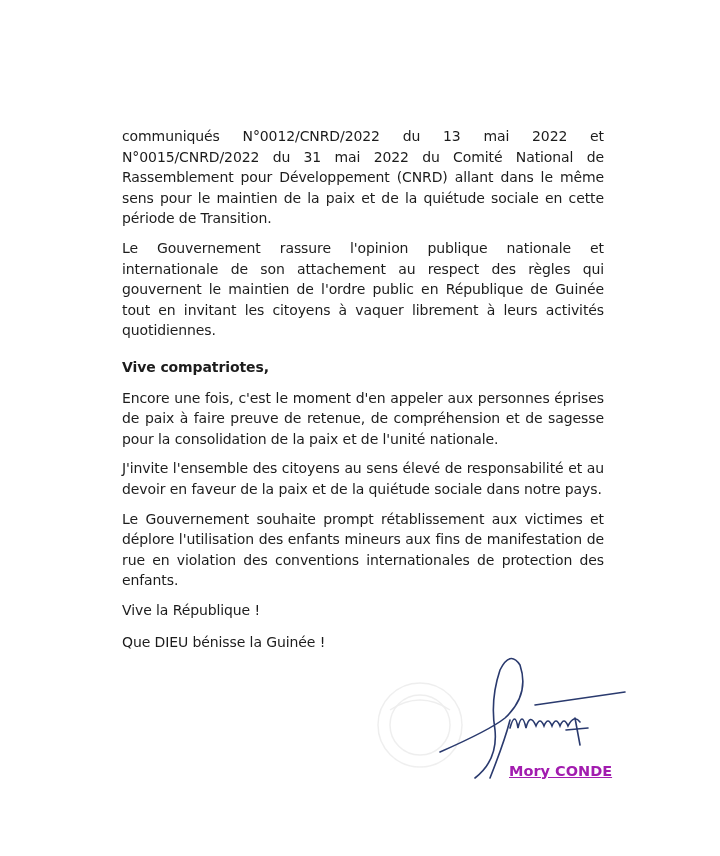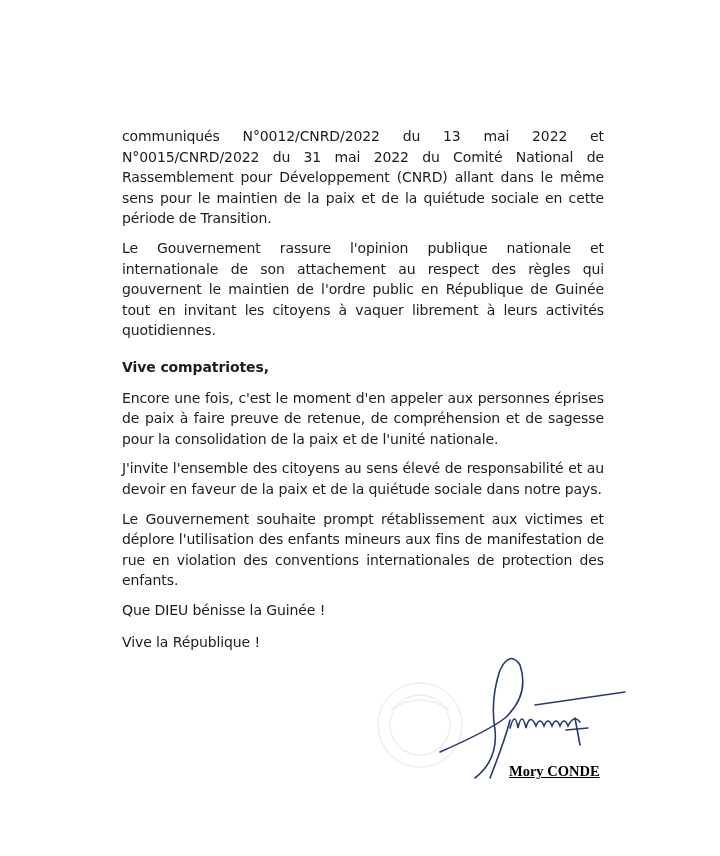--- a/index.html
+++ b/index.html
@@ -23,8 +23,8 @@
   <p>Encore une fois, c'est le moment d'en appeler aux personnes éprises de paix à faire preuve de retenue, de compréhension et de sagesse pour la consolidation de la paix et de l'unité nationale.</p>
   <p>J'invite l'ensemble des citoyens au sens élevé de responsabilité et au devoir en faveur de la paix et de la quiétude sociale dans notre pays.</p>
   <p>Le Gouvernement souhaite prompt rétablissement aux victimes et déplore l'utilisation des enfants mineurs aux fins de manifestation de rue en violation des conventions internationales de protection des enfants.</p>
+  <p class="closing">Vive la République !</p>
   <p class="closing">Que DIEU bénisse la Guinée !</p>
-  <p class="closing">Vive la République !</p>
 </div>
 
 <svg class="sig" viewBox="0 0 270 140">

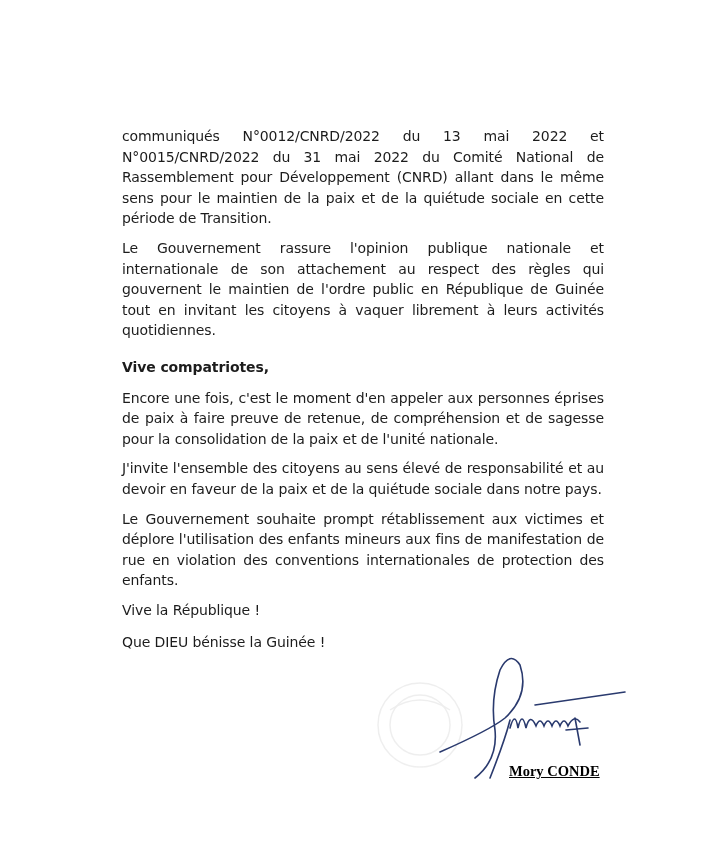--- a/index.html
+++ b/index.html
@@ -11,7 +11,7 @@
   .closing{margin-bottom:12px;}
   .sig{position:absolute;left:370px;top:650px;width:270px;height:140px;}
   .signame{position:absolute;left:509px;top:763px;font-weight:bold;font-size:14.5px;
-           text-decoration:underline;color:#000000;font-family:Liberation Serif, serif;}
+           text-decoration:underline;color:#a21caf;}
 </style>
 </head>
 <body>

